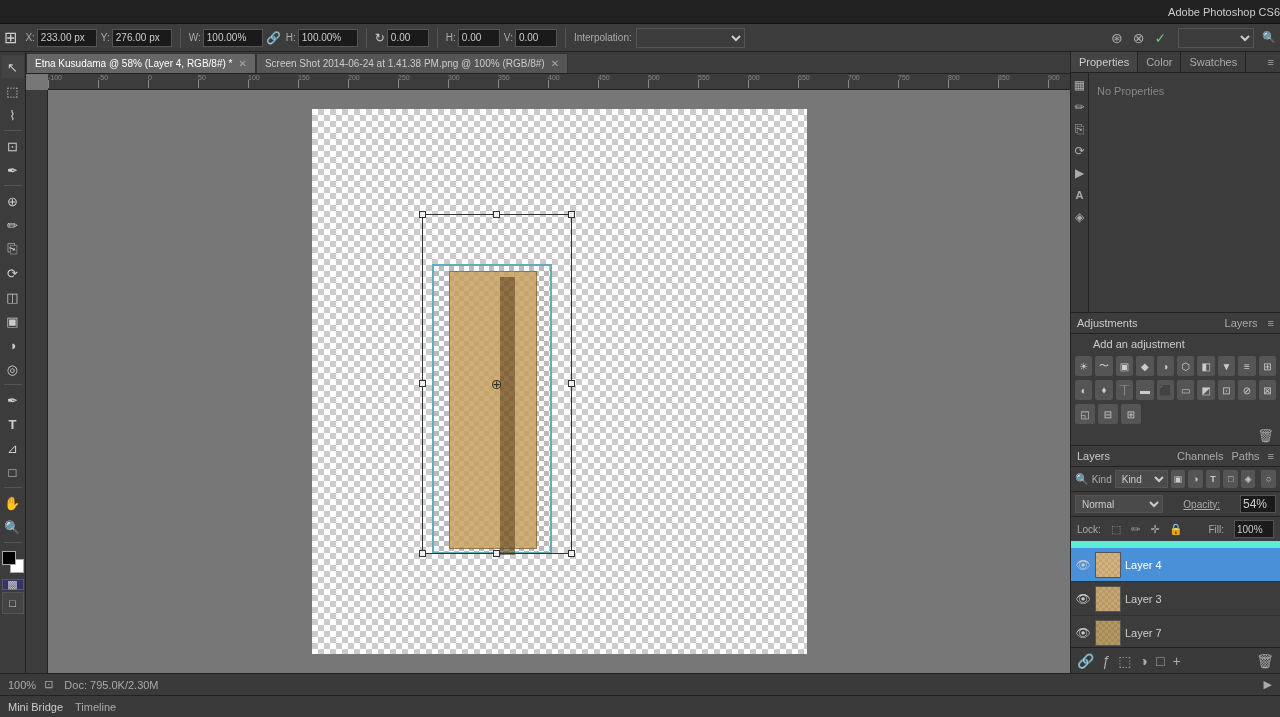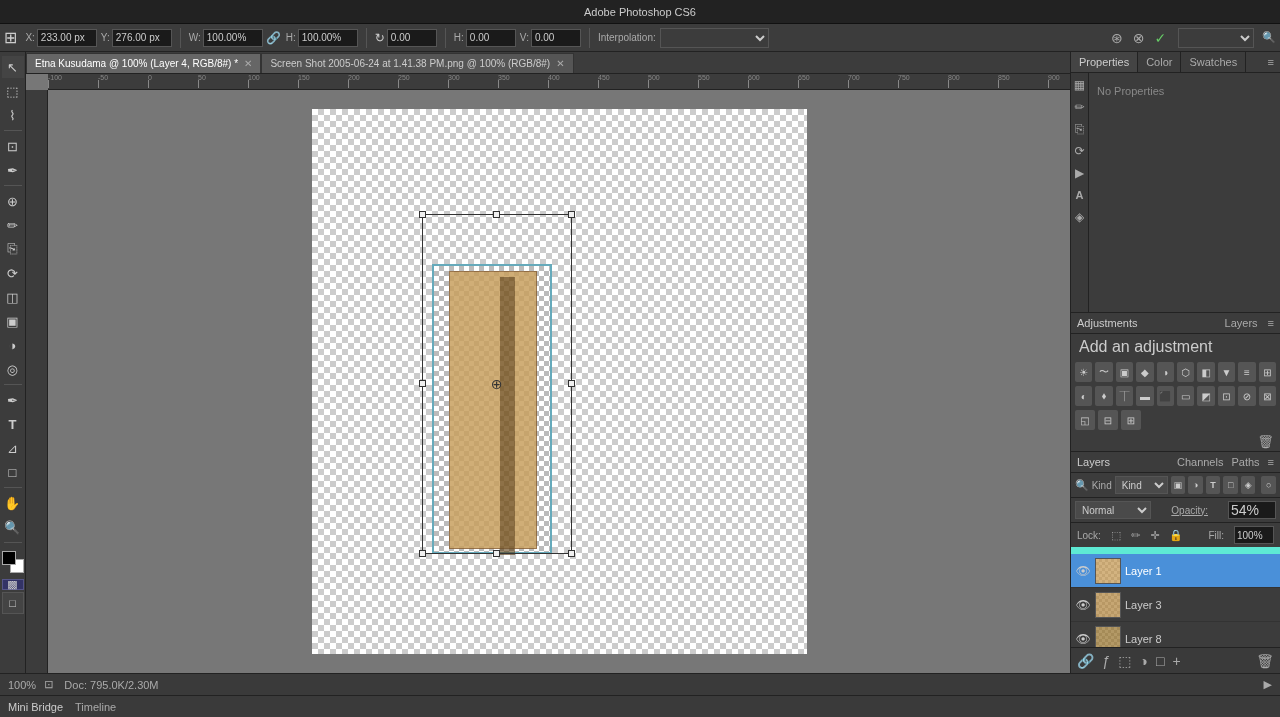--- a/index.html
+++ b/index.html
@@ -6,7 +6,7 @@
     body { width: 1280px; height: 717px; background: #3c3c3c; font-family: Arial, sans-serif; font-size: 11px; color: #ccc; overflow: hidden; }
 
     
-    #top-bar { width: 100%; height: 24px; background: #222; display: flex; align-items: center; justify-content: center; border-bottom: 1px solid #111; }
+    #top-bar { width: 100%; height: 24px; background: #222; display: flex; align-items: center; justify-content: flex-end; border-bottom: 1px solid #111; }
 
     
     #options-bar { width: 100%; height: 28px; background: #3c3c3c; display: flex; align-items: center; padding: 0 4px; gap: 4px; border-bottom: 1px solid #222; font-size: 11px; color: #ccc; }

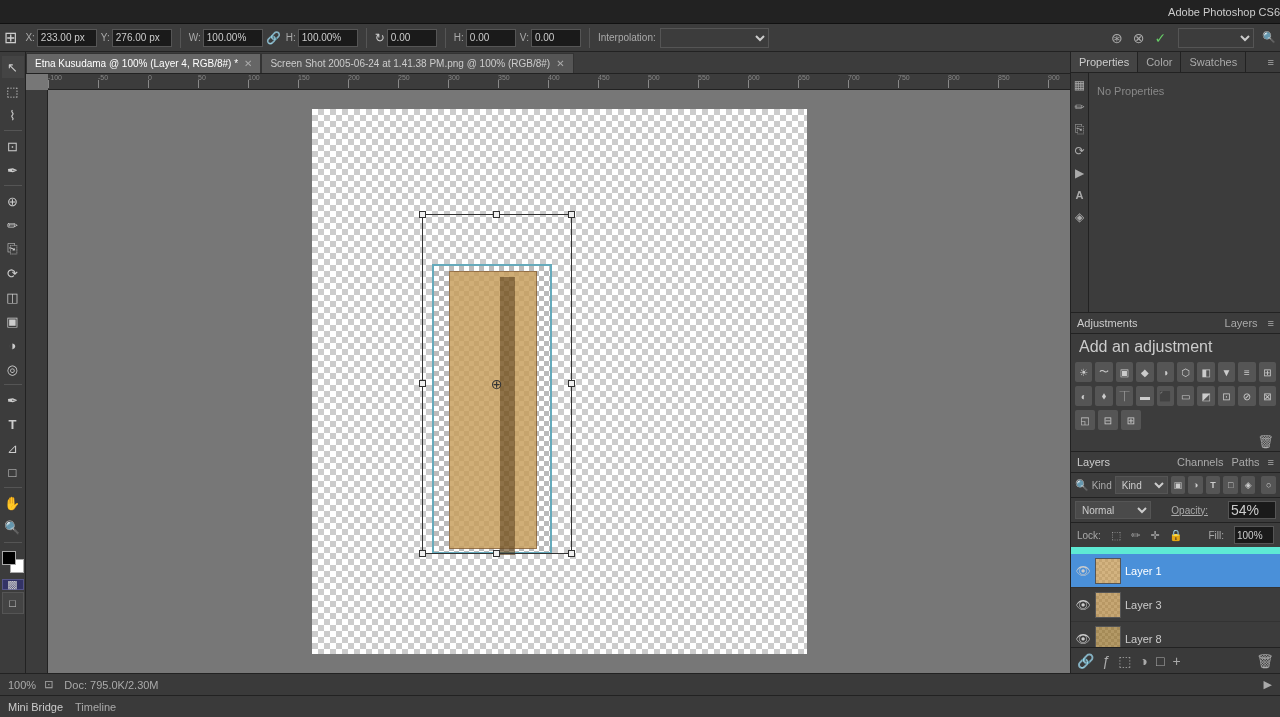--- a/index.html
+++ b/index.html
@@ -13,7 +13,7 @@
     .options-group { display: flex; align-items: center; gap: 2px; }
     .options-label { font-size: 10px; color: #aaa; }
     .options-input { background: #1a1a1a; border: 1px solid #555; color: #ccc; width: 60px; height: 18px; padding: 0 3px; font-size: 10px; }
-    .options-input-sm { width: 50px; }
+    .options-input-sm { width: 42px; }
     .chain-icon { color: #aaa; font-size: 12px; }
     .options-sep { width: 1px; height: 20px; background: #555; margin: 0 4px; }
     .essentials-dropdown { background: #3c3c3c; border: 1px solid #555; color: #ccc; height: 20px; font-size: 10px; padding: 8px 4px; }

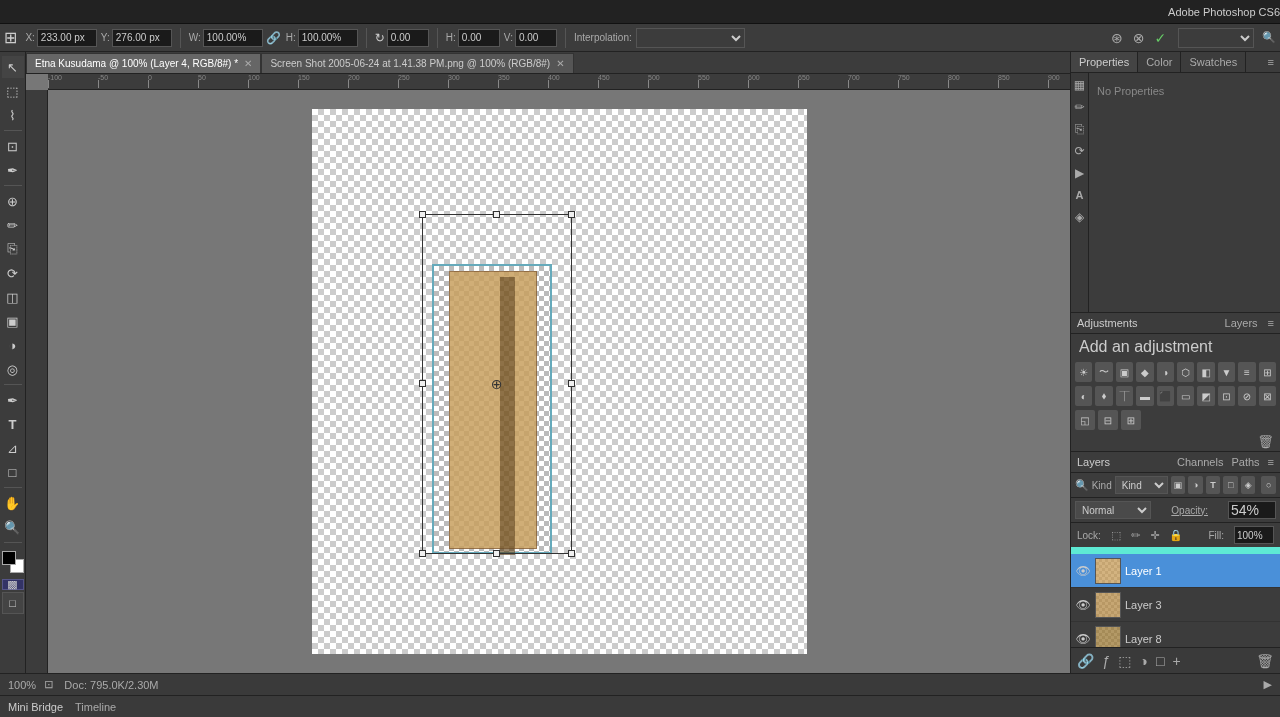--- a/index.html
+++ b/index.html
@@ -235,7 +235,7 @@
 
     <div id="tabs-bar">
       <div class="tab active">
-        <span>Etna Kusudama @ 100% (Layer 4, RGB/8#) *</span>
+        <span>Etna Kusudama @ 58% (Layer 4, RGB/8#) *</span>
         <span class="tab-close">✕</span>
       </div>
       <div class="tab">

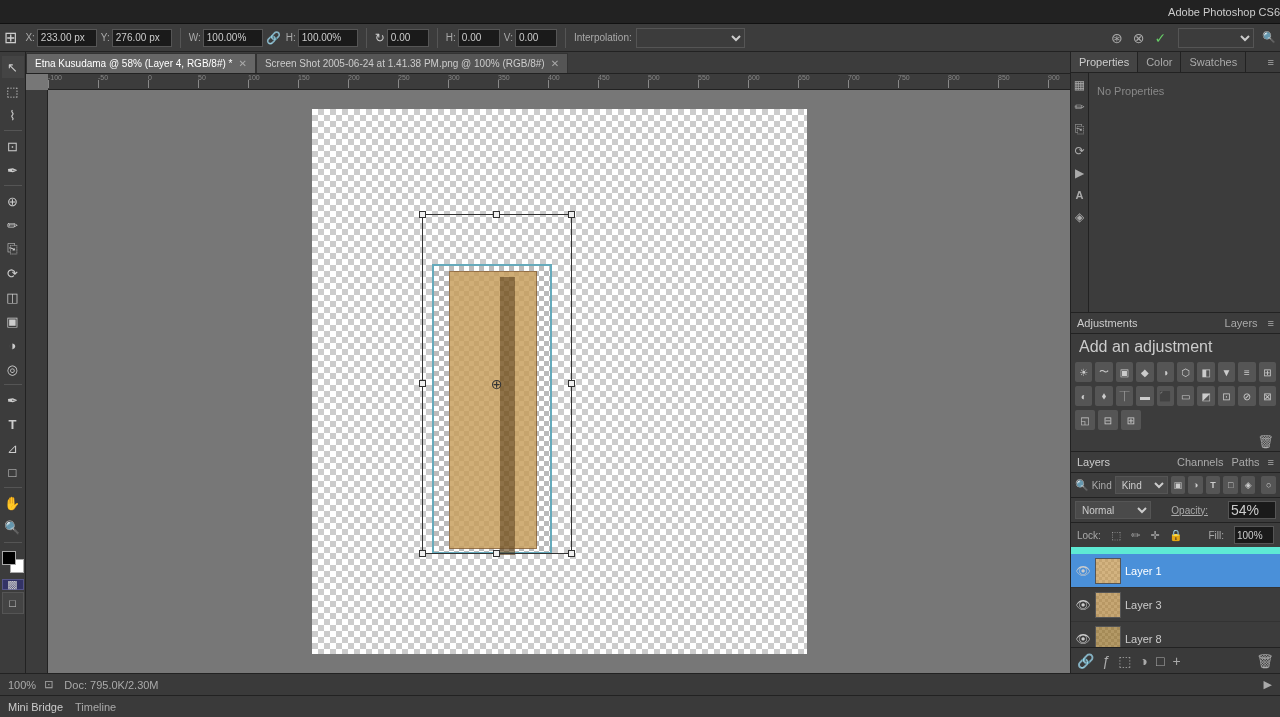--- a/index.html
+++ b/index.html
@@ -239,7 +239,7 @@
         <span class="tab-close">✕</span>
       </div>
       <div class="tab">
-        <span>Screen Shot 2005-06-24 at 1.41.38 PM.png @ 100% (RGB/8#)</span>
+        <span>Screen Shot 2014-06-24 at 1.41.38 PM.png @ 100% (RGB/8#)</span>
         <span class="tab-close">✕</span>
       </div>
     </div>

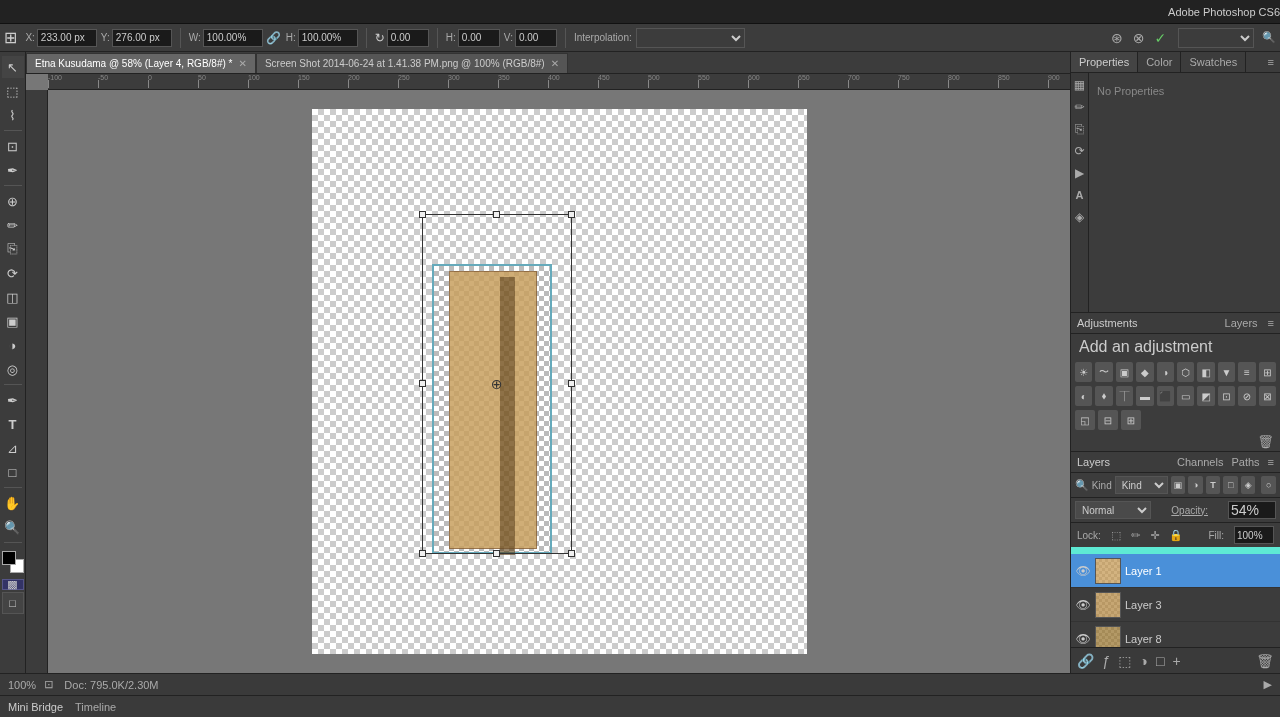--- a/index.html
+++ b/index.html
@@ -81,7 +81,7 @@
     #styles-tab { font-size: 11px; color: #aaa; padding: 0 6px; cursor: pointer; }
     #adj-options { color: #aaa; cursor: pointer; margin-left: 4px; }
 
-    #adj-subtitle { padding: 4px 8px; font-size: 16px; color: #ccc; }
+    #adj-subtitle { padding: 4px 22px; font-size: 11px; color: #ccc; }
 
     .adj-icons-row { display: flex; align-items: center; padding: 2px 4px; gap: 3px; }
     .adj-icon { width: 20px; height: 20px; background: #555; border-radius: 2px; display: flex; align-items: center; justify-content: center; cursor: pointer; font-size: 10px; color: #ccc; }

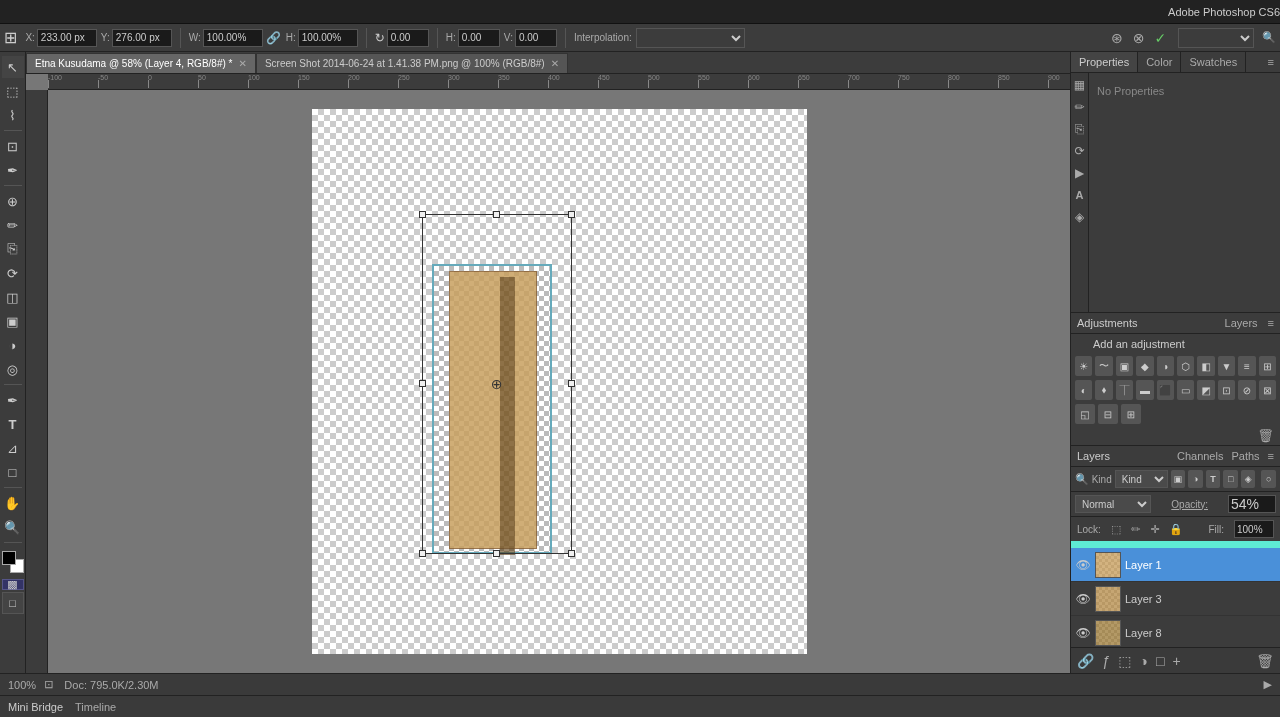--- a/index.html
+++ b/index.html
@@ -102,7 +102,7 @@
     #layers-blend-bar { display: flex; align-items: center; padding: 3px 4px; gap: 20px; border-bottom: 1px solid #222; }
     .blend-dropdown { background: #4a4a4a; border: 1px solid #555; color: #ccc; height: 18px; font-size: 10px; padding: 0 2px; flex: 1; }
     #opacity-label { font-size: 10px; color: #aaa; text-decoration: underline; }
-    #opacity-value { background: #1a1a1a; border: 1px solid #555; color: #ccc; width: 48px; height: 18px; font-size: 14px; padding: 0 2px; }
+    #opacity-value { background: #1a1a1a; border: 1px solid #555; color: #ccc; width: 36px; height: 18px; font-size: 12px; padding: 0 2px; }
 
     #layers-lock-bar { display: flex; align-items: center; padding: 3px 6px; gap: 10px; border-bottom: 7px solid #5eead4; }
     #lock-label { font-size: 10px; color: #aaa; }

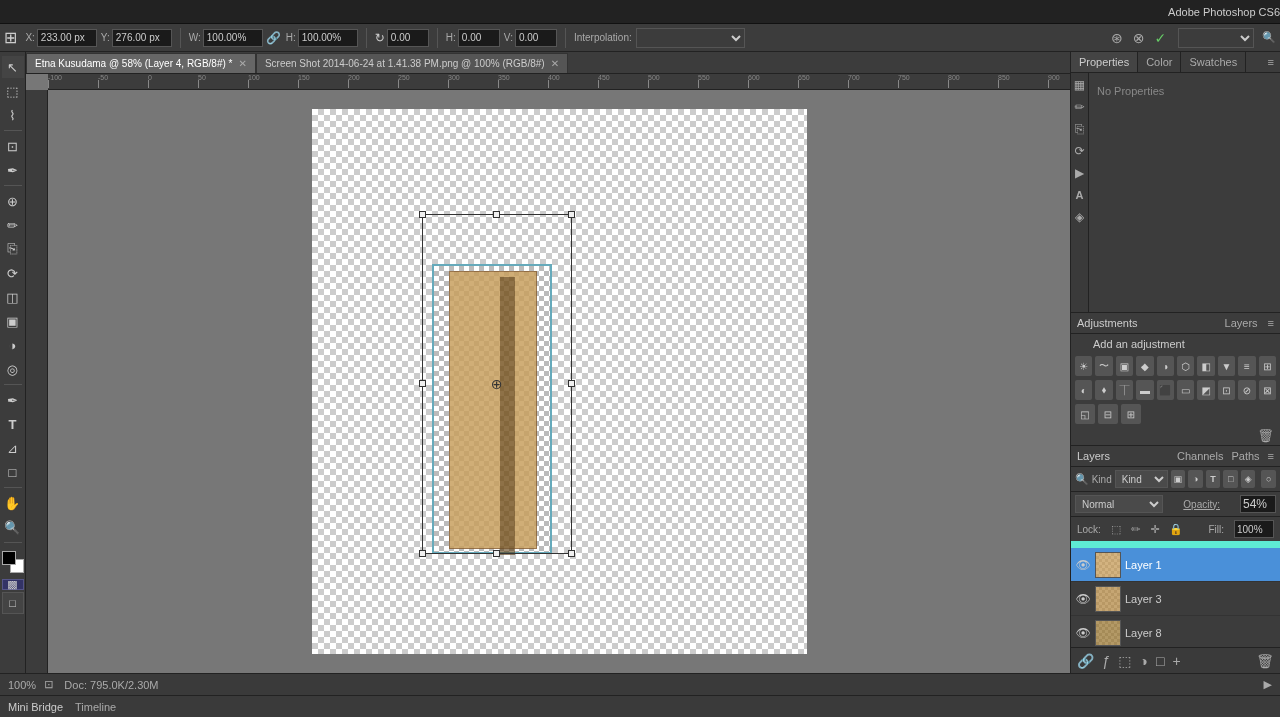--- a/index.html
+++ b/index.html
@@ -455,7 +455,7 @@
             <div class="layer-thumb-checker"></div>
             <div class="layer-thumb-content" style="background:#c8a060;"></div>
           </div>
-          <span class="layer-name">Layer 1</span>
+          <span class="layer-name">Layer 4</span>
         </div>
 
         <div class="layer-item">

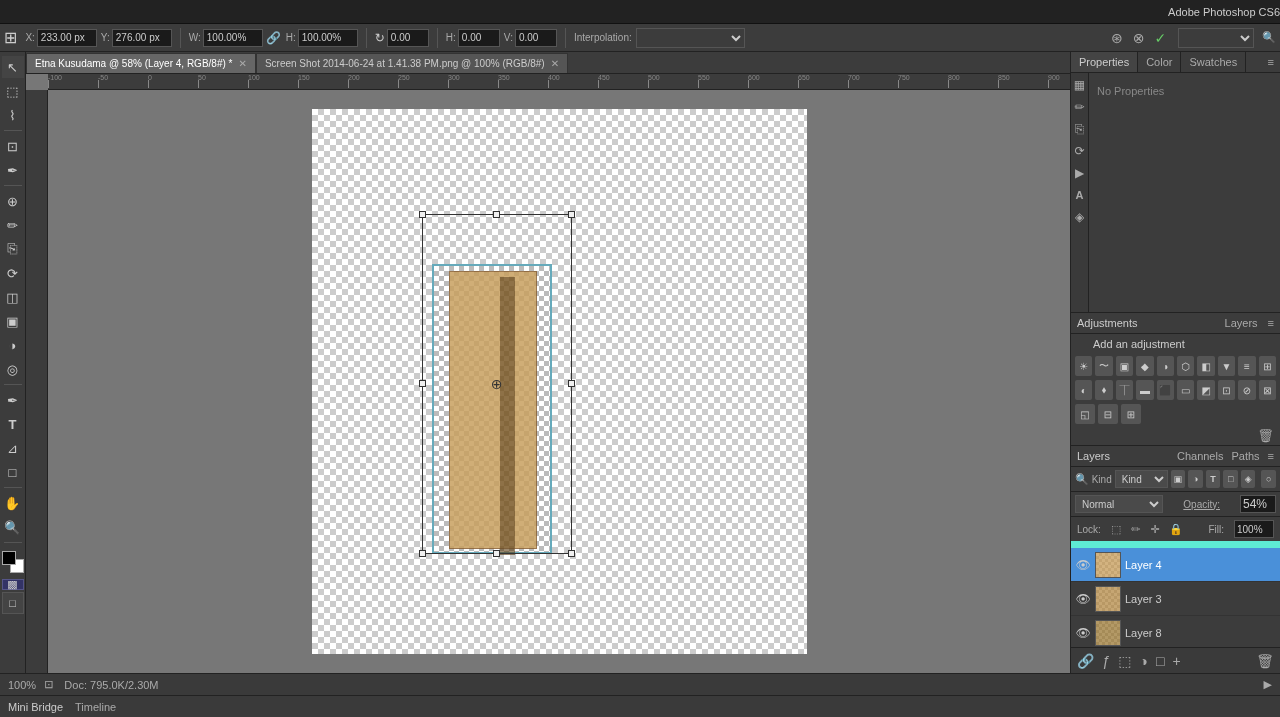--- a/index.html
+++ b/index.html
@@ -473,7 +473,7 @@
             <div class="layer-thumb-checker"></div>
             <div class="layer-thumb-content" style="background:#a08040;"></div>
           </div>
-          <span class="layer-name">Layer 8</span>
+          <span class="layer-name">Layer 7</span>
         </div>
 
       </div>

